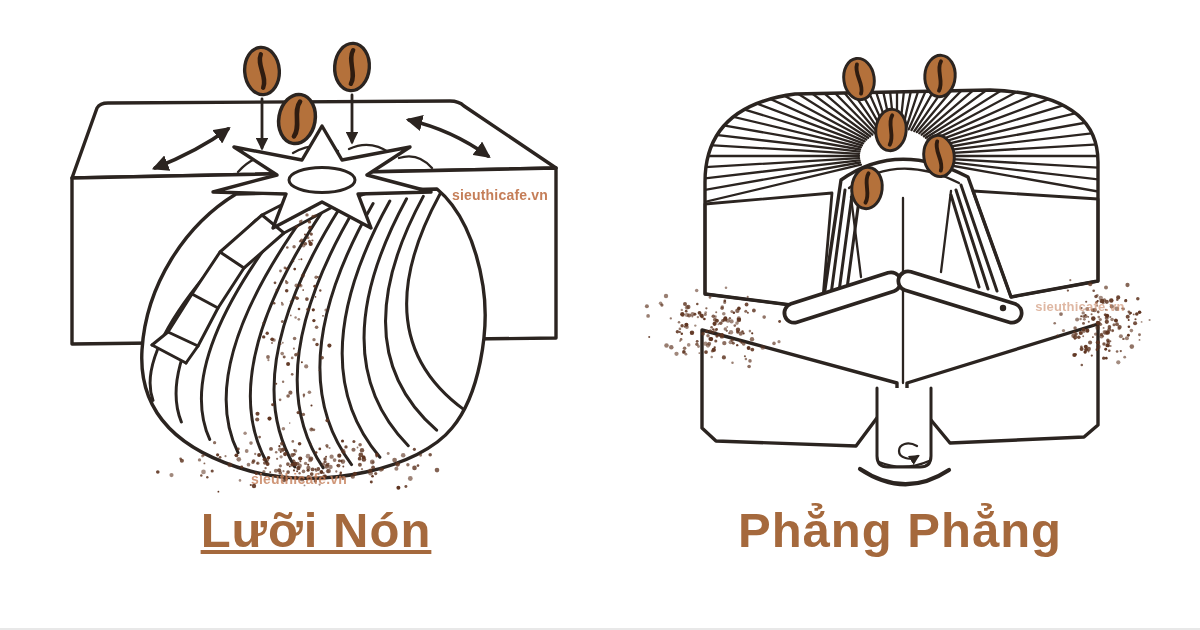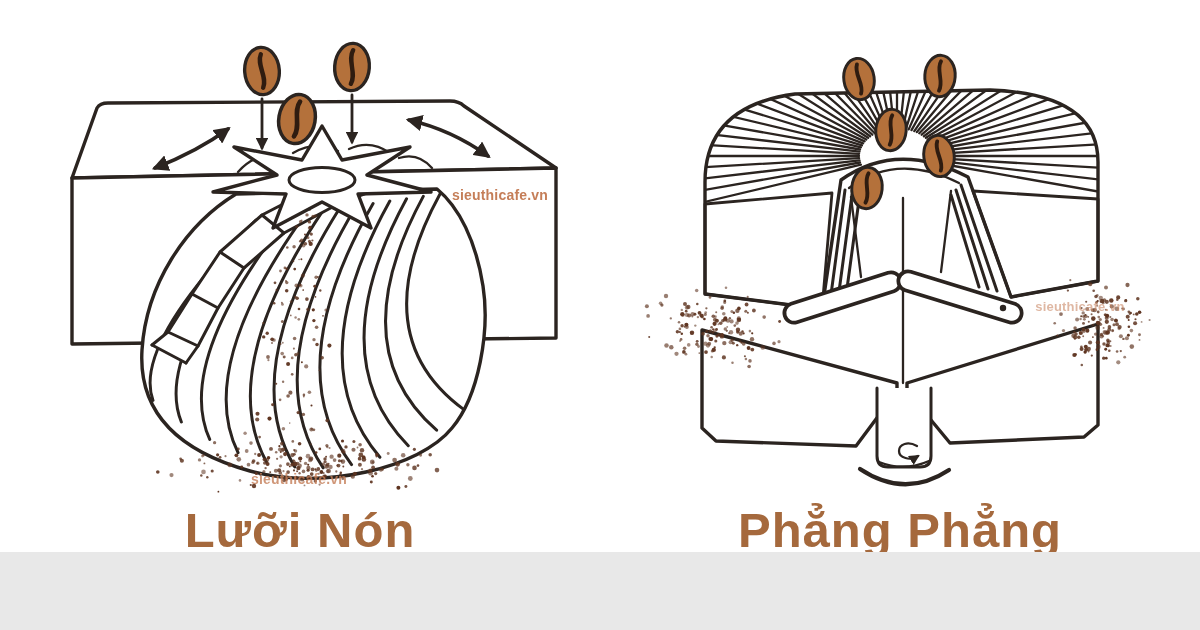--- a/index.html
+++ b/index.html
@@ -7,7 +7,7 @@
     --label:#a5693d; --watermark:#c57e58; --bg:#ffffff;
   }
   html,body{margin:0;padding:0;background:#e8e8e8;}
-  .canvas{position:relative;width:1200px;height:552px;background:var(--bg);overflow:hidden;
+  .canvas{position:relative;width:1200px;height:628px;background:var(--bg);overflow:hidden;
           font-family:"Liberation Sans","DejaVu Sans",sans-serif;}
   svg.panel{position:absolute;top:0;height:630px;width:600px;}
   #svgL{left:0;} #svgR{left:600px;}

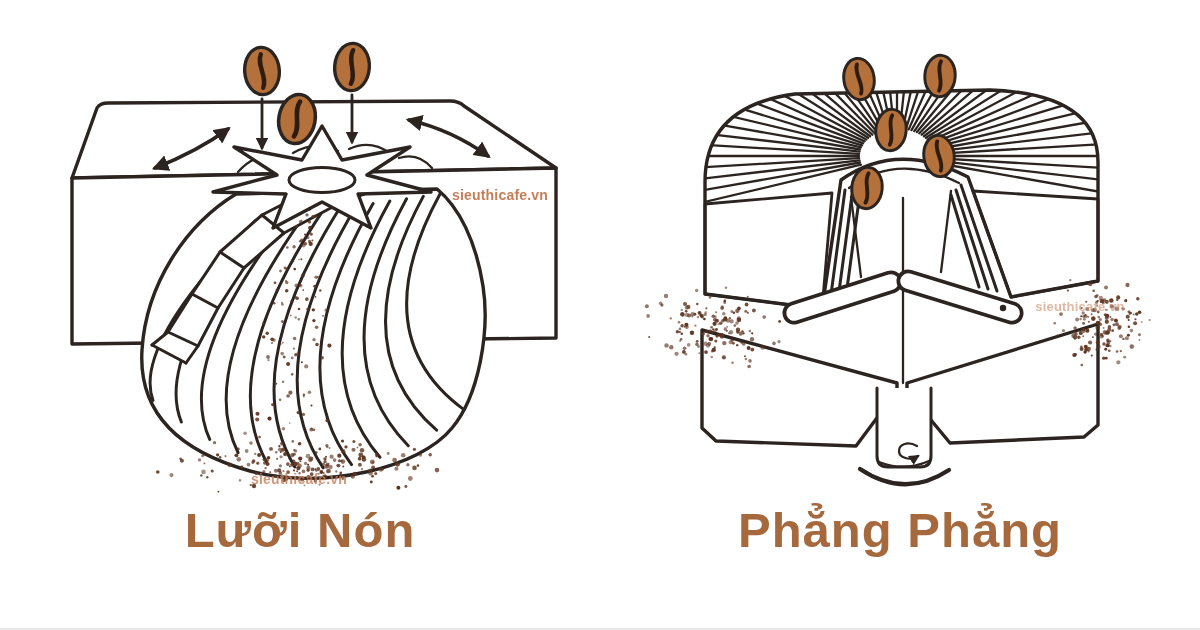--- a/index.html
+++ b/index.html
@@ -21,7 +21,7 @@
   marker path{fill:var(--ink);}
   .label{position:absolute;top:501px;width:600px;text-align:center;color:var(--label);
          font-size:49px;font-weight:700;letter-spacing:1px;line-height:1.2;}
-  #labelL{left:0;} #labelR{left:600px;}
+  #labelL{left:16px;text-decoration:underline;} #labelR{left:600px;}
 </style>
 </head>
 <body>

